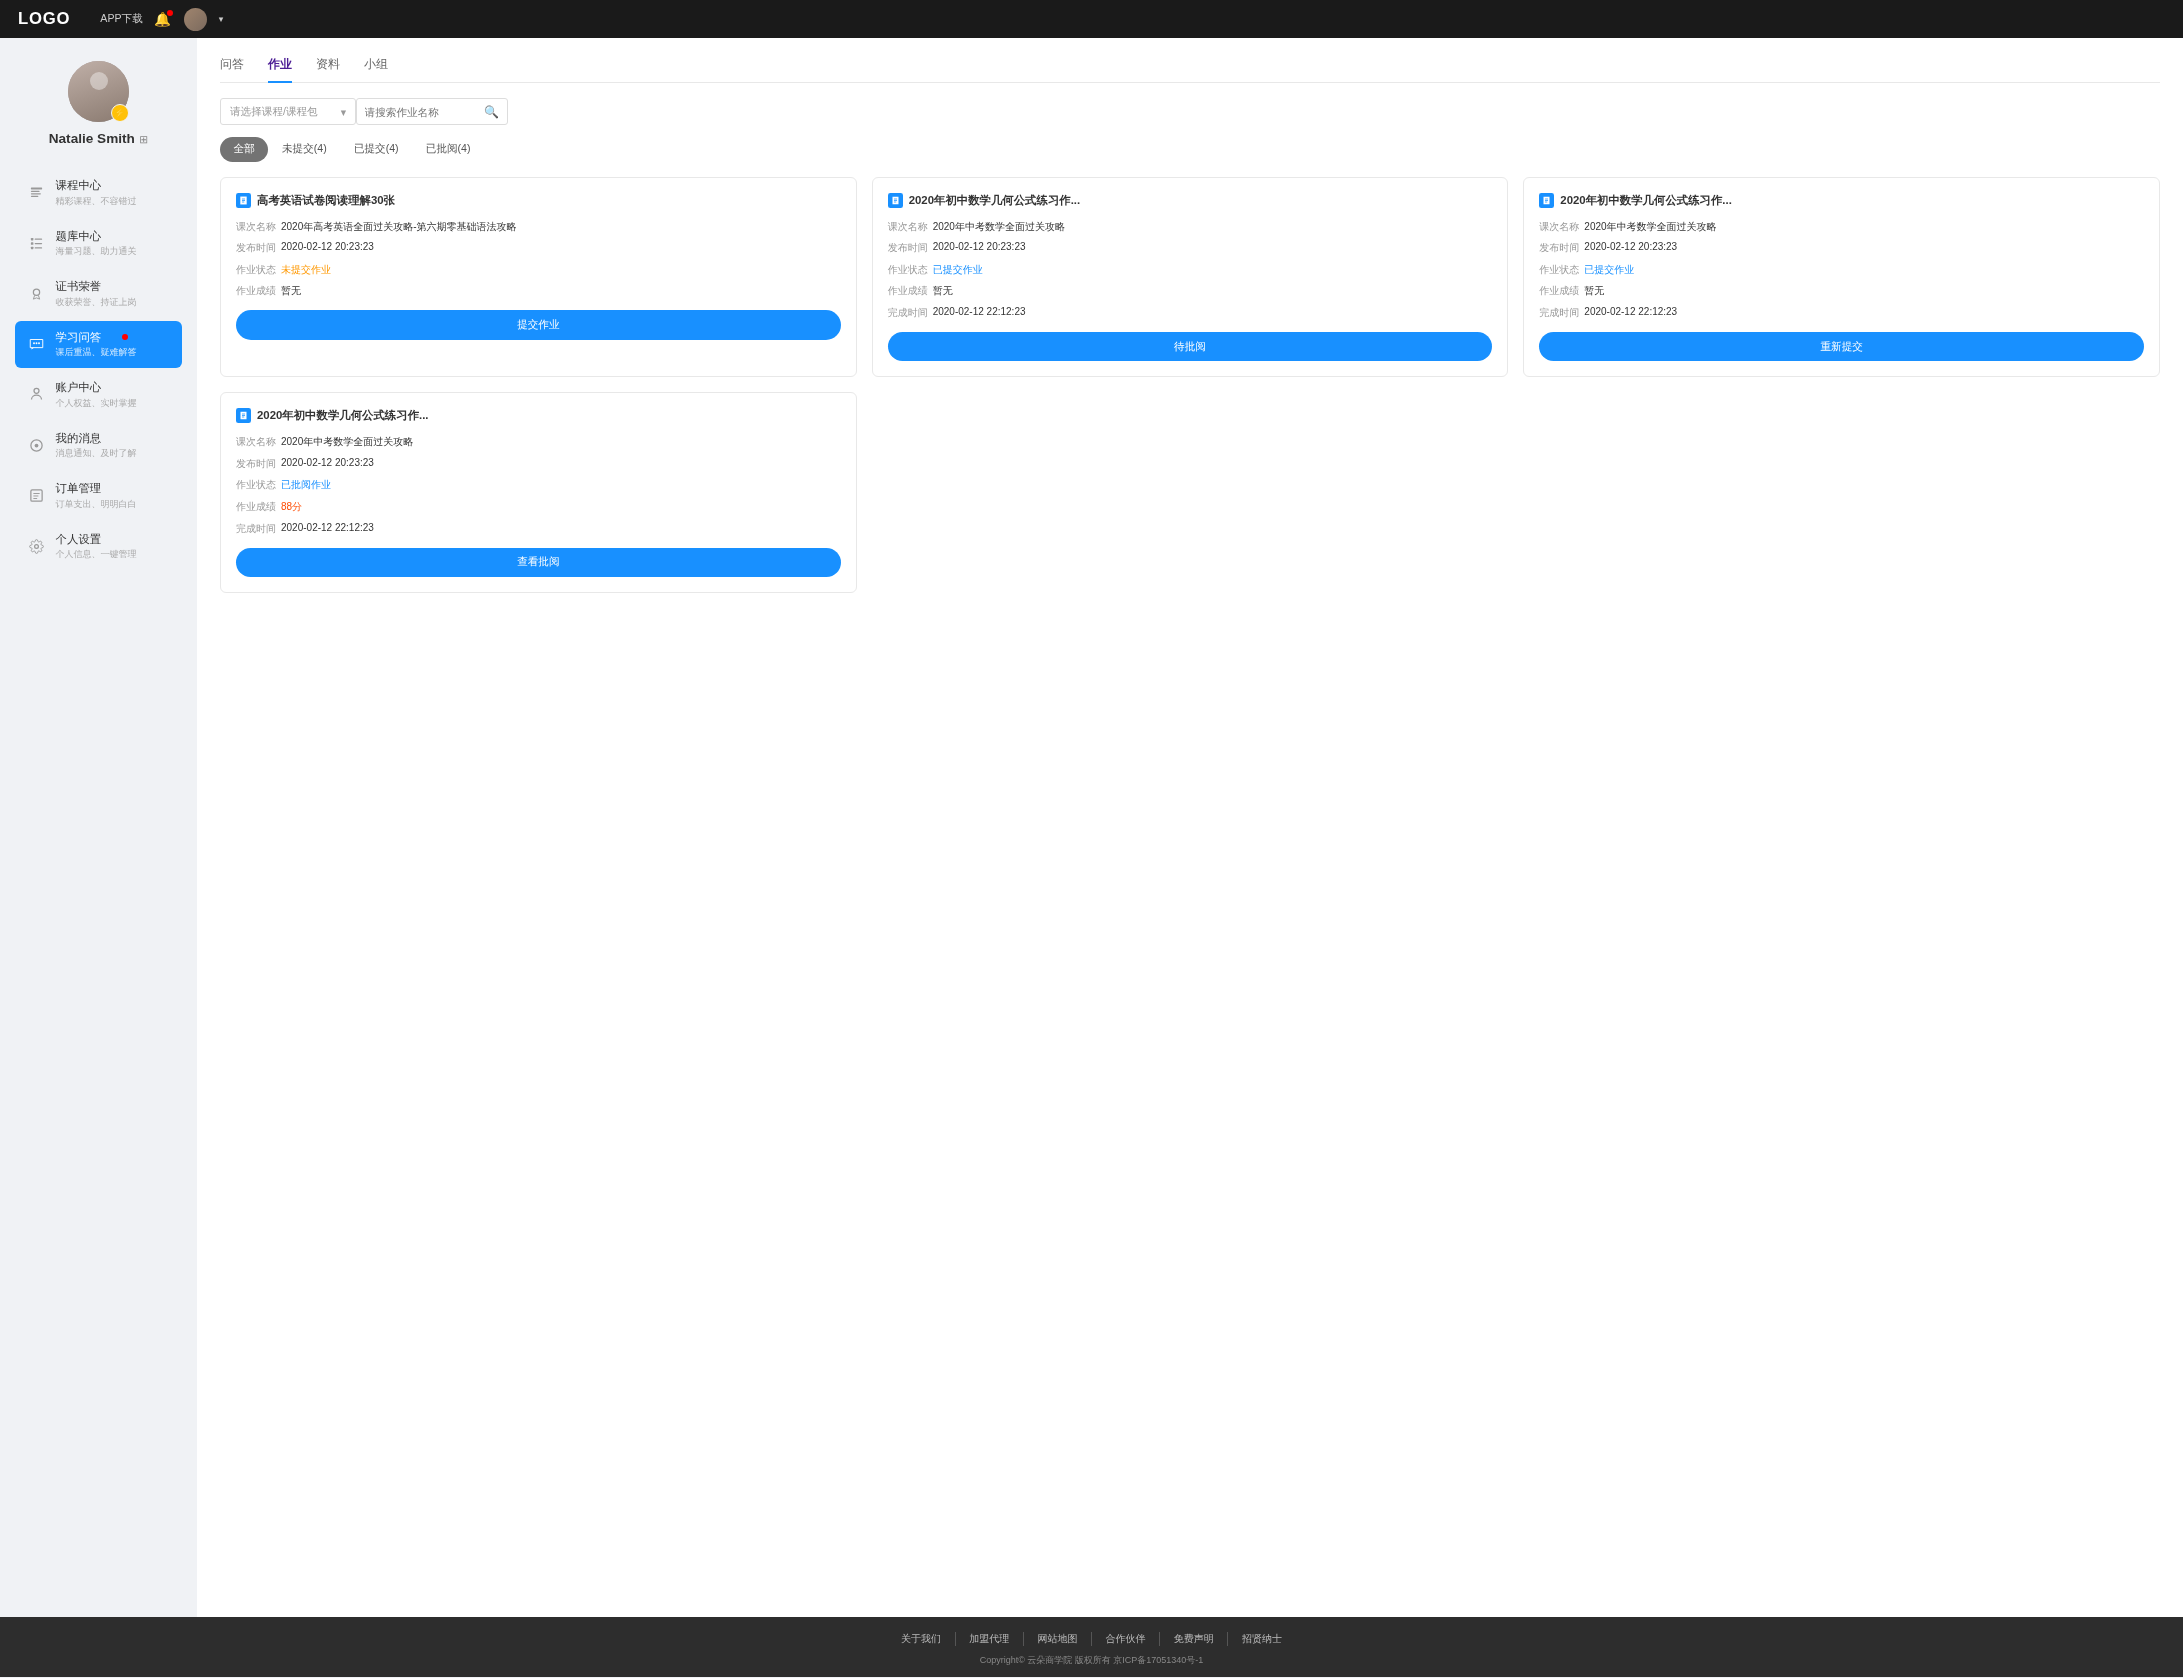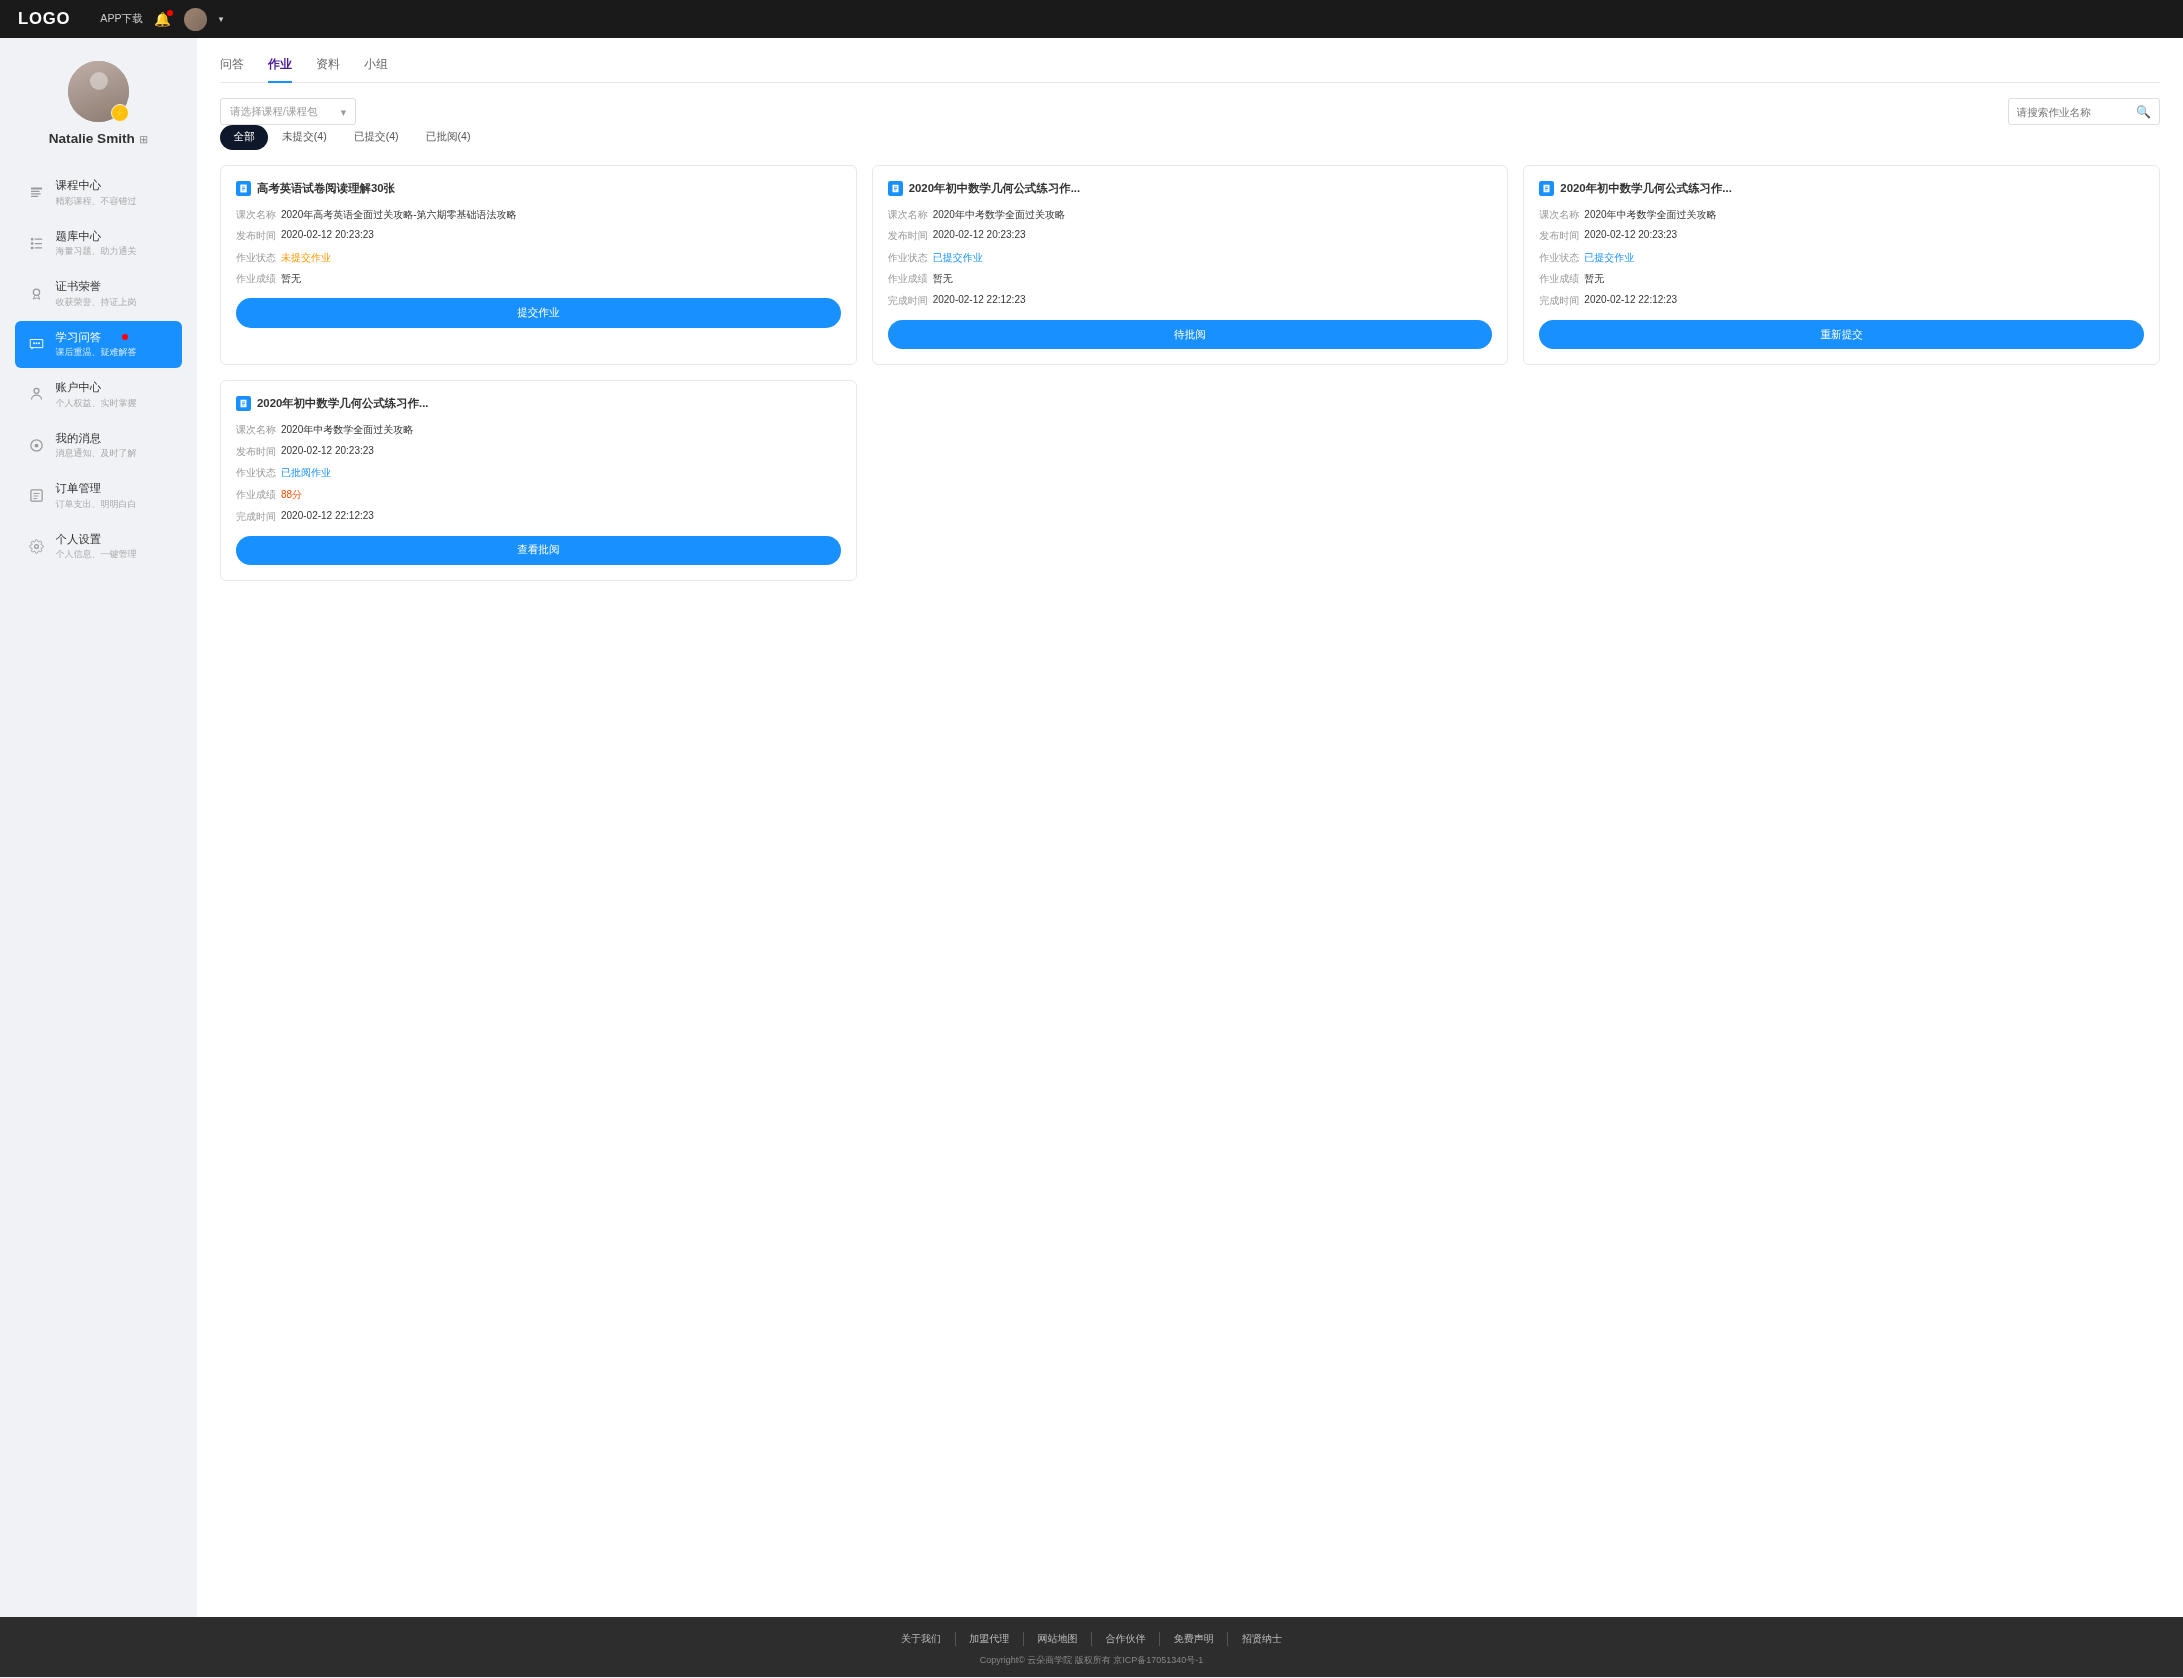--- a/index.html
+++ b/index.html
@@ -255,8 +255,7 @@
     .filters-row {
       display: flex;
       align-items: center;
-      justify-content: space-between;
-      margin-bottom: 0;
+      margin-bottom: 12px;
     }
     .filter-left { display: flex; align-items: center; gap: 9px; }
     .course-select {

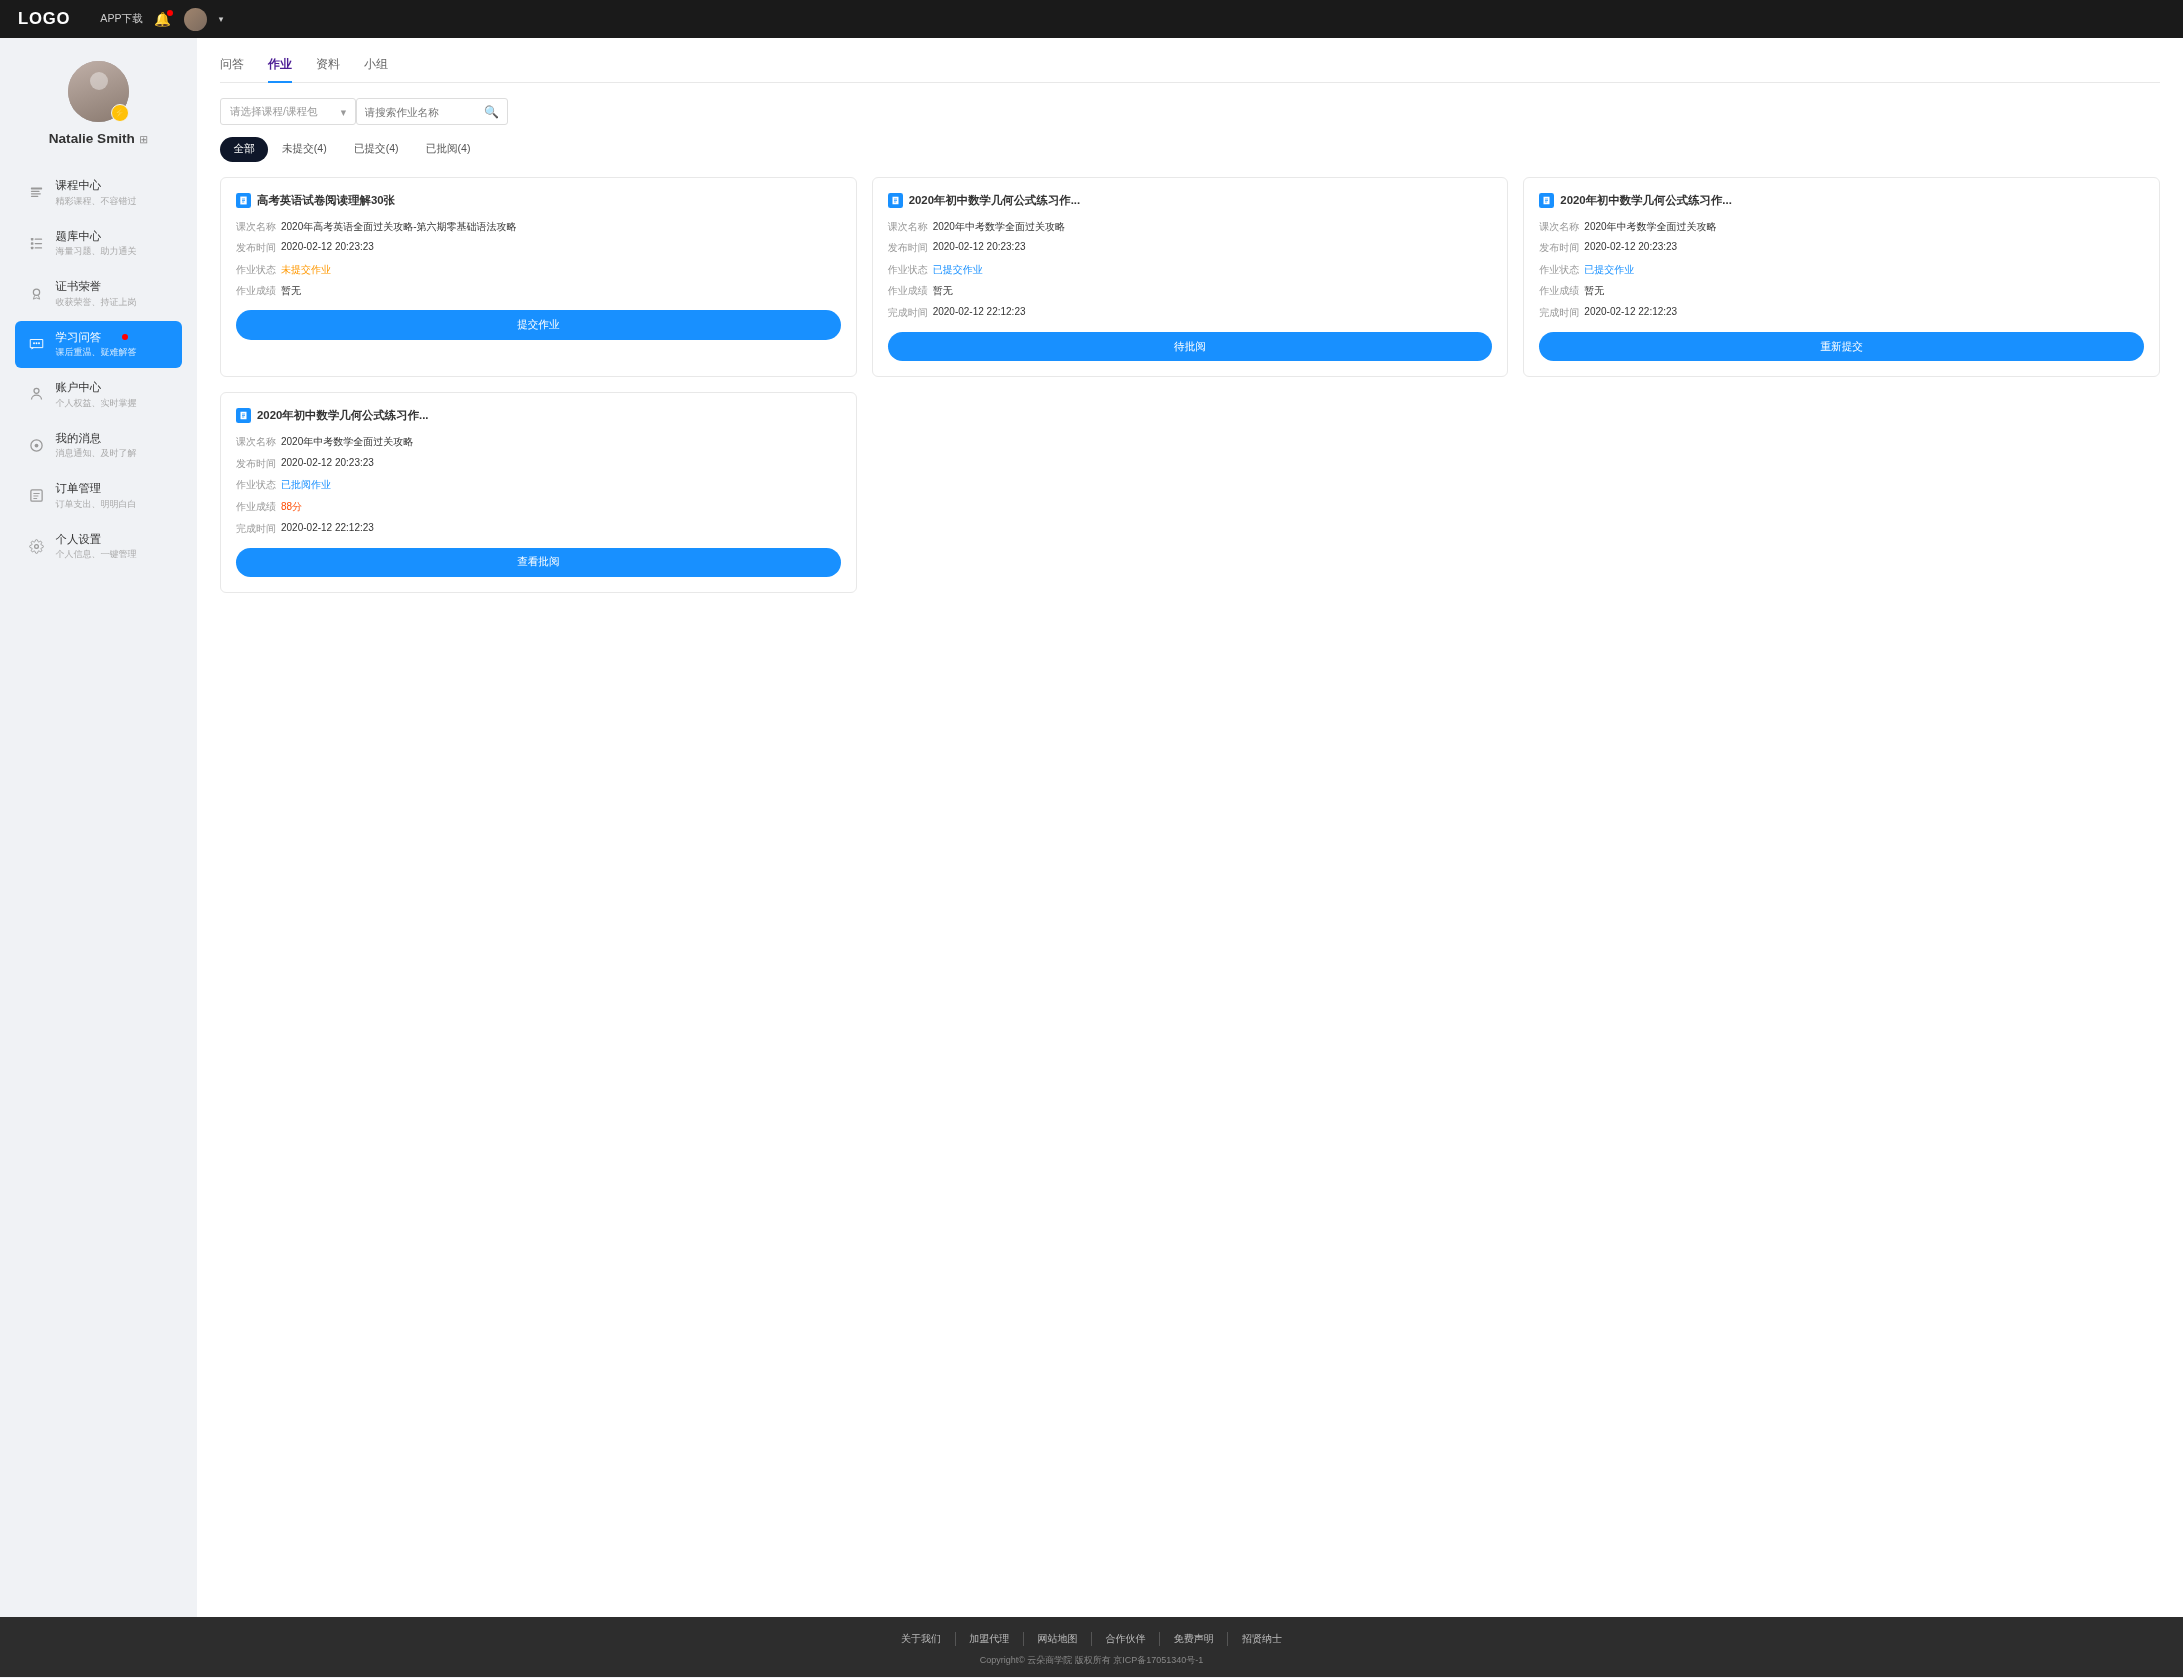--- a/index.html
+++ b/index.html
@@ -305,7 +305,7 @@
       color: #555;
     }
     .status-tab.active {
-      background: #0f172a;
+      background: #737373;
       color: #fff;
     }
 

